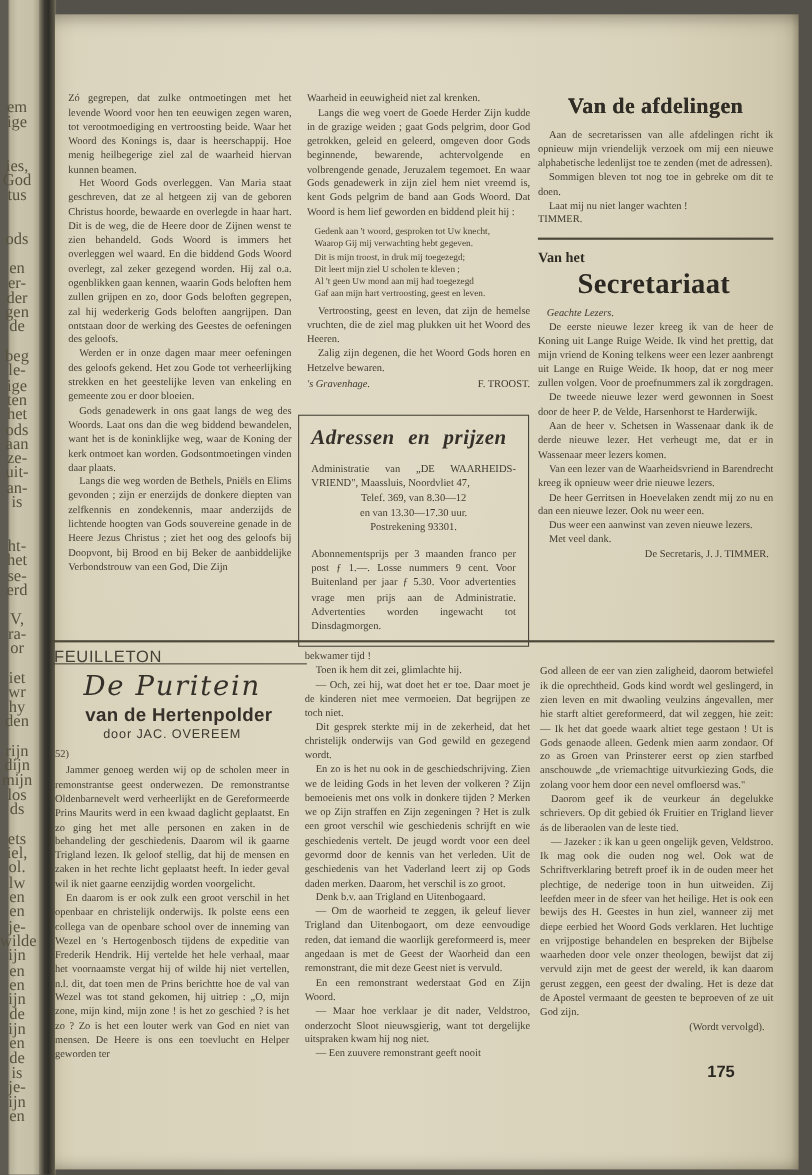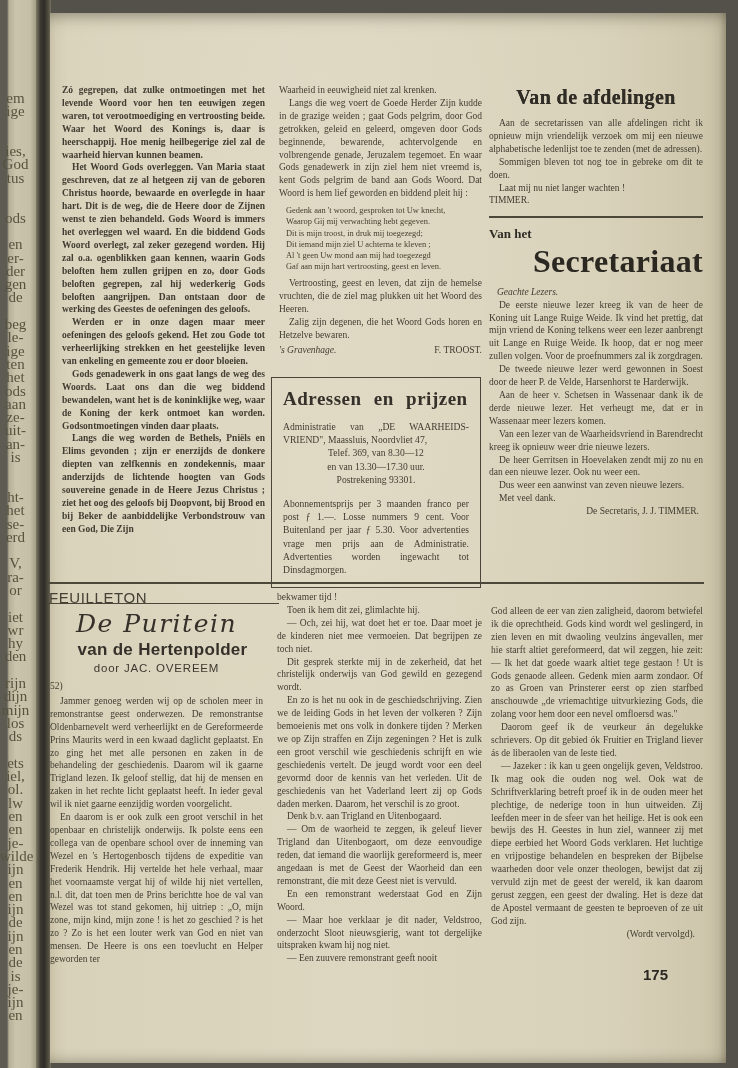--- a/index.html
+++ b/index.html
@@ -43,7 +43,7 @@
   .rule{background:#4b4739;height:1.4px;}
   .italic{font-style:italic;}
   
-  .col1t{left:62px;top:84px;width:203px;font-weight:bold;}
+  .col1t{left:62px;top:84px;width:203px;}
   .col2t{left:279px;top:84px;width:203px;}
   .col3t{left:489px;top:86px;width:214px;}
   .poem{font-size:8.4px;line-height:11.2px;color:#46412f;padding:5px 0 5px 7px;text-align:left;}

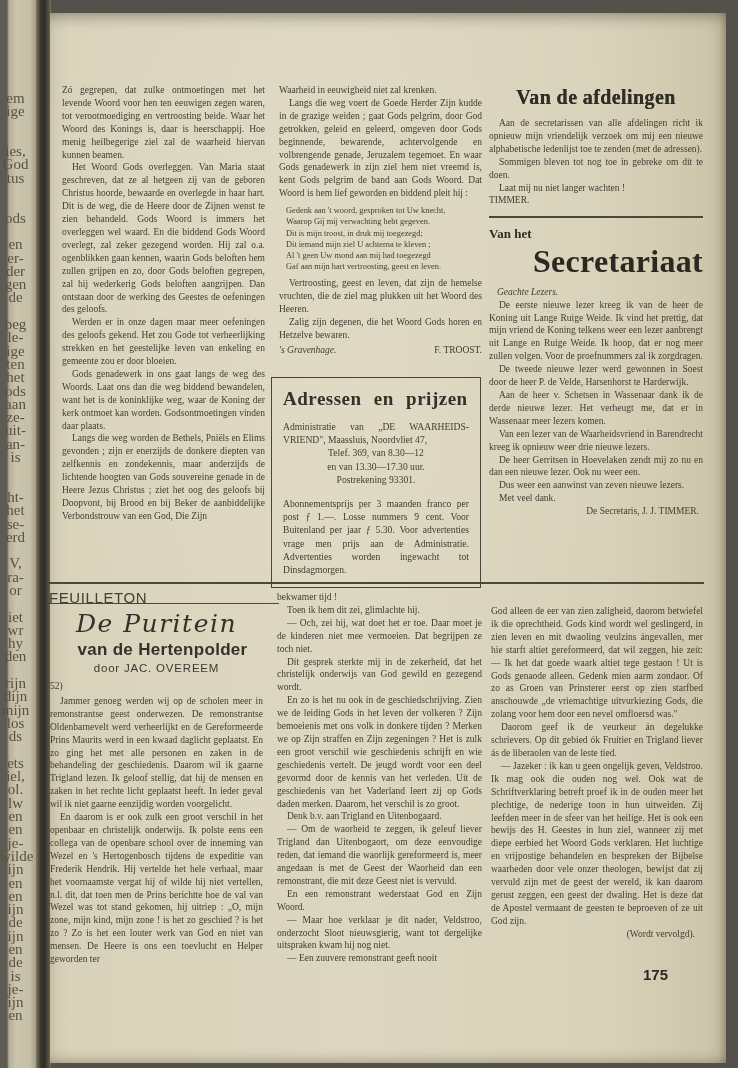--- a/index.html
+++ b/index.html
@@ -205,7 +205,7 @@
       <div class="poem-line">Gedenk aan 't woord, gesproken tot Uw knecht,</div>
       <div class="poem-line">Waarop Gij mij verwachting hebt gegeven.</div>
       <div class="poem-line">Dit is mijn troost, in druk mij toegezegd;</div>
-      <div class="poem-line">Dit iemand mijn ziel U achterna te kleven ;</div>
+      <div class="poem-line">Dit leert mijn ziel U scholen te kleven ;</div>
       <div class="poem-line">Al 't geen Uw mond aan mij had toegezegd</div>
       <div class="poem-line">Gaf aan mijn hart vertroosting, geest en leven.</div>
     </div>

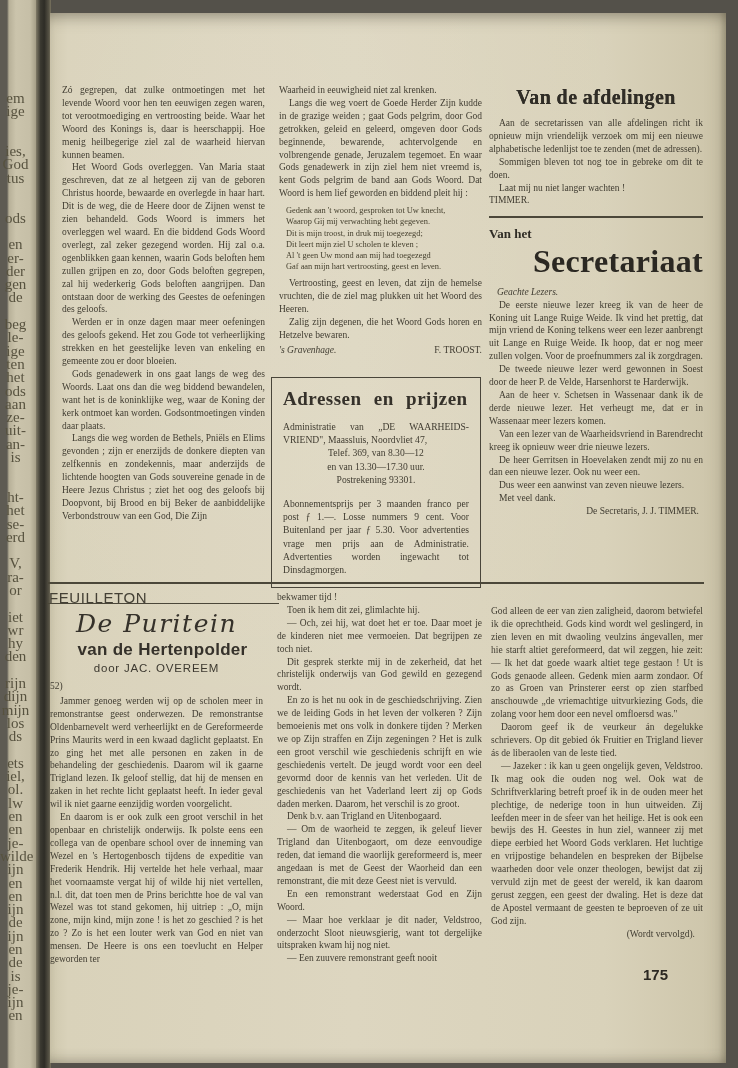--- a/index.html
+++ b/index.html
@@ -71,7 +71,7 @@
   .col3-rule{margin:9px 0 8px 0;}
   .kicker{font-weight:bold;font-size:13px;color:#2f2c25;margin:0 0 1px 0;}
   .sec-title{
-    font-weight:bold;font-size:32px;color:#2b2822;text-align:right;padding-left:36px;
+    font-weight:bold;font-size:26px;color:#2b2822;text-align:left;padding-left:36px;
     margin:0 0 6px 0;letter-spacing:.3px;
   }
   .salutation{margin:0;}

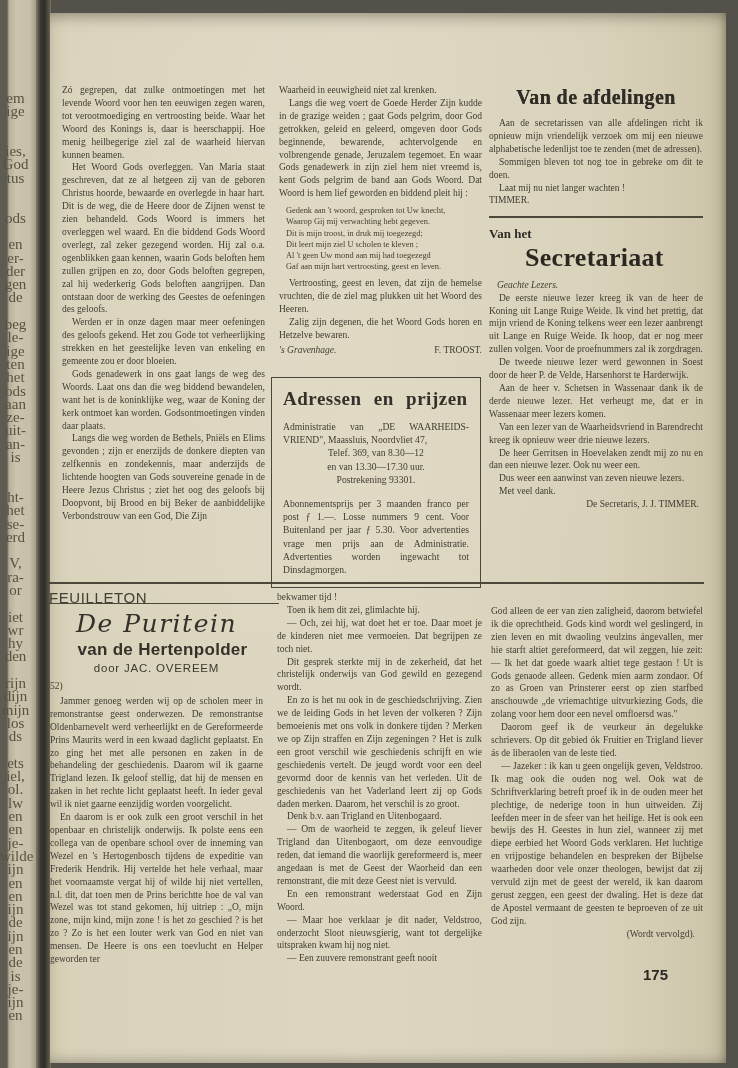--- a/index.html
+++ b/index.html
@@ -56,7 +56,7 @@
     background:rgba(255,255,245,0.03);
   }
   .adbox-title{
-    font-weight:bold;font-size:19px;letter-spacing:.5px;word-spacing:7px;
+    font-style:italic;font-weight:bold;font-size:19px;letter-spacing:.5px;word-spacing:7px;
     color:#35312a;margin:2px 0 10px 0;
   }
   .adbox .center{text-align:center;text-indent:0;}

